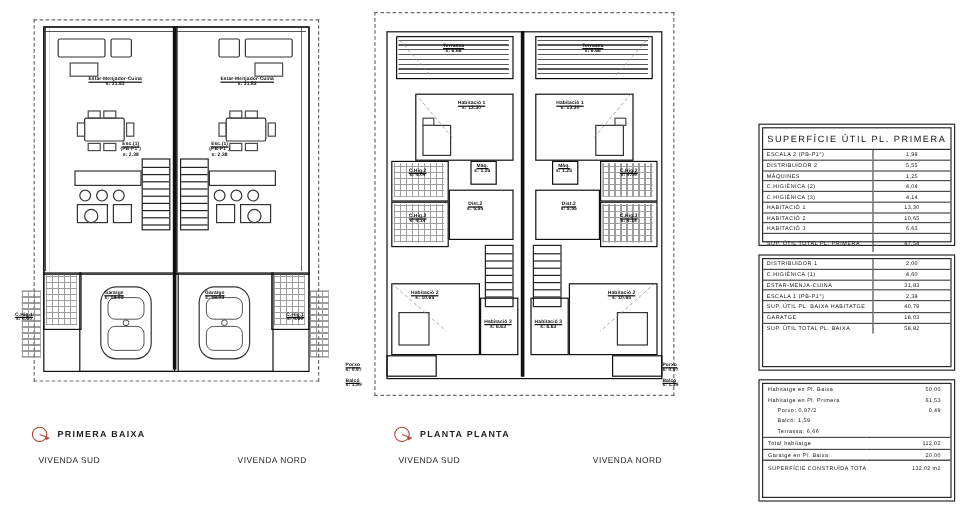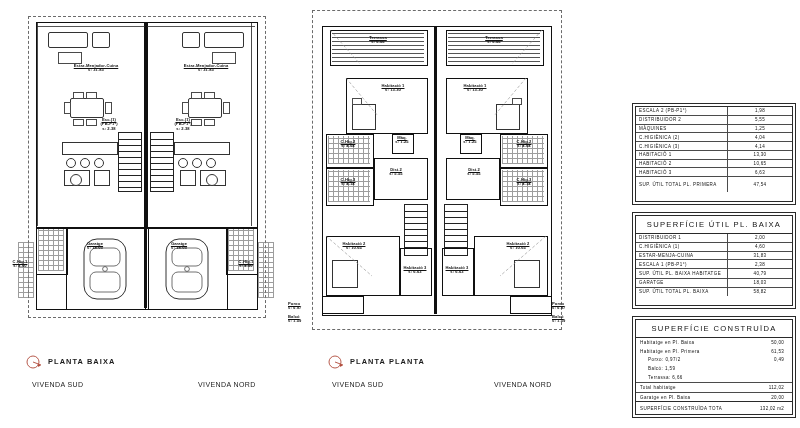--- a/index.html
+++ b/index.html
@@ -425,6 +425,7 @@
 
   <div class="tbl" style="left:632px;top:103px;width:164px;height:102px;">
     <div class="tbl-inner">
+      <div class="tbl-title">SUPERFÍCIE ÚTIL PL. PRIMERA</div>
       <table>
         <tbody>
           <tr>

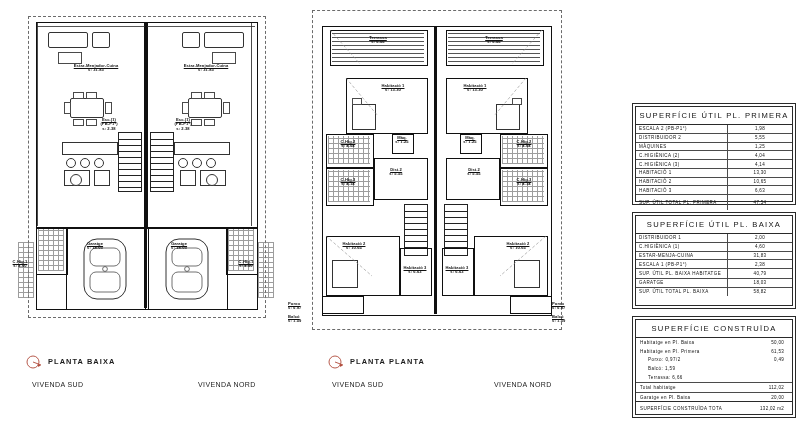--- a/index.html
+++ b/index.html
@@ -471,7 +471,6 @@
 
   <div class="tbl" style="left:632px;top:212px;width:164px;height:97px;">
     <div class="tbl-inner">
-      <div class="tbl-title">SUPERFÍCIE ÚTIL PL. BAIXA</div>
       <table>
         <tbody>
           <tr>

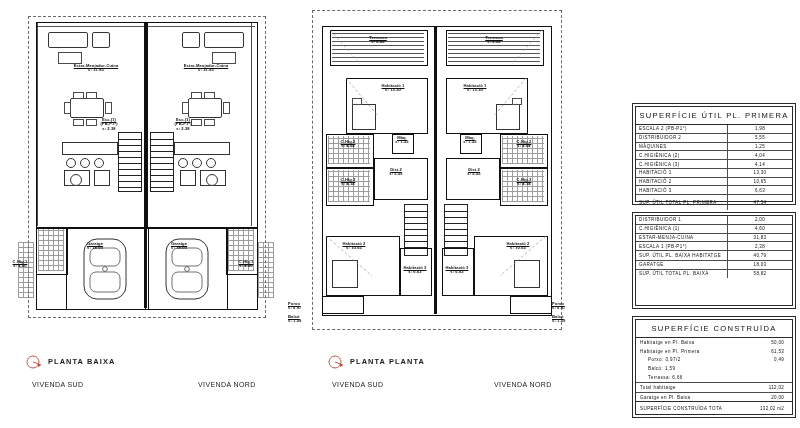--- a/index.html
+++ b/index.html
@@ -508,7 +508,6 @@
 
   <div class="tbl tbl3" style="left:632px;top:316px;width:164px;height:102px;">
     <div class="tbl-inner">
-      <div class="tbl-title">SUPERFÍCIE CONSTRUÏDA</div>
       <table>
         <tbody>
           <tr>

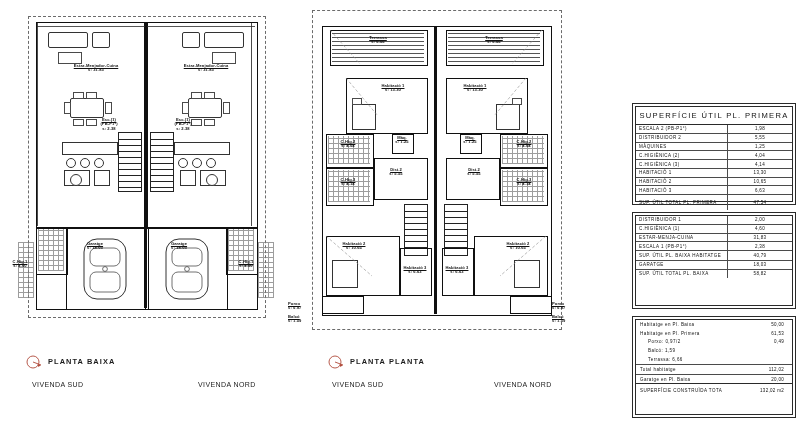--- a/index.html
+++ b/index.html
@@ -249,7 +249,7 @@
     <path d="M7 7 L15 10" stroke="#b04a3a" stroke-width="0.9" fill="none"></path>
     <path d="M15 10 L11.5 9.2 L12.4 12 Z" fill="#b04a3a"></path>
   </svg>
-  <div class="plantitle" style="left:48px;top:357px;">PLANTA BAIXA</div>
+  <div class="plantitle" style="left:48px;top:357px;">PRIMERA BAIXA</div>
   <div class="vivlabel" style="left:32px;top:381px;">VIVENDA SUD</div>
   <div class="vivlabel" style="left:198px;top:381px;">VIVENDA NORD</div>
 

